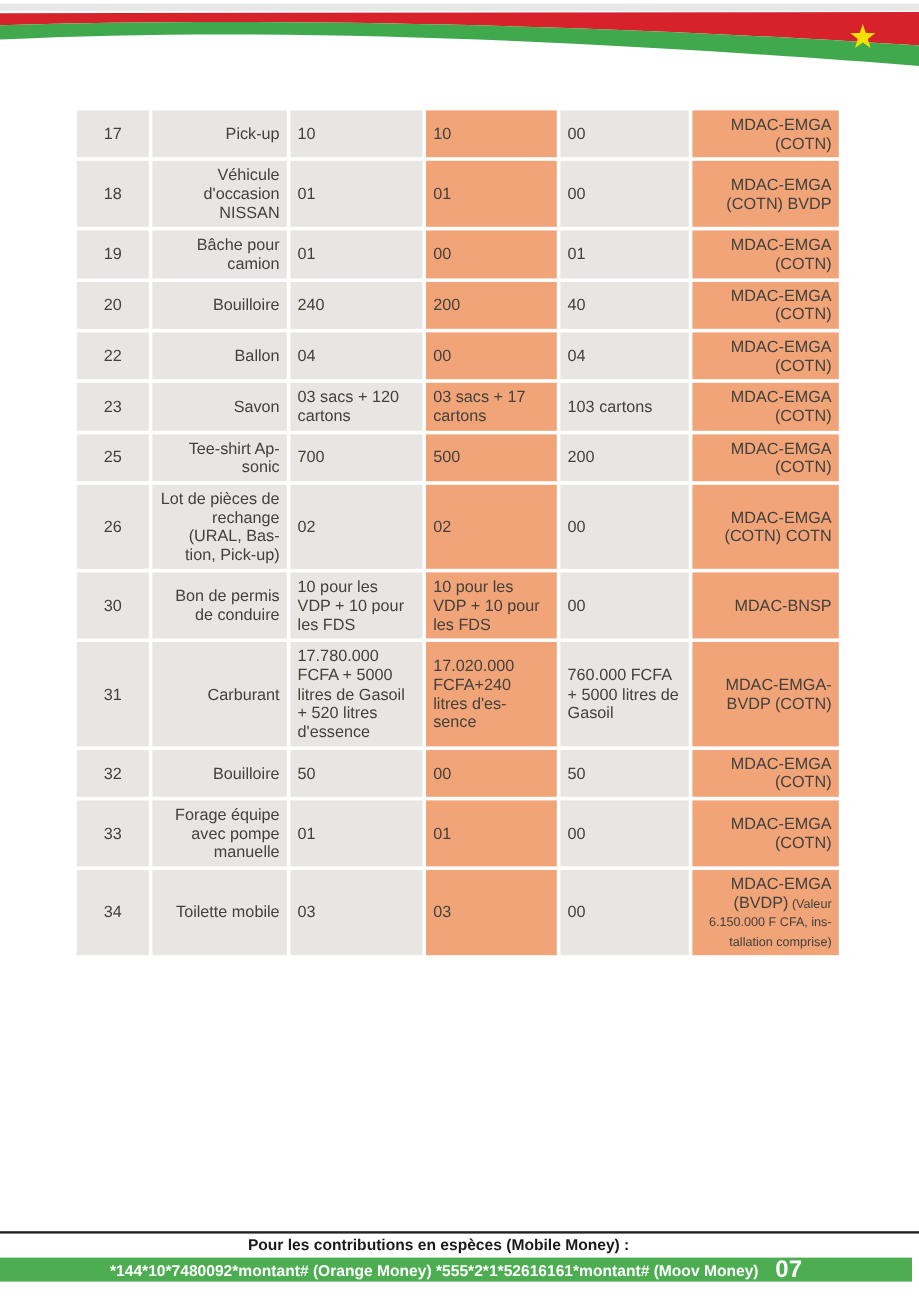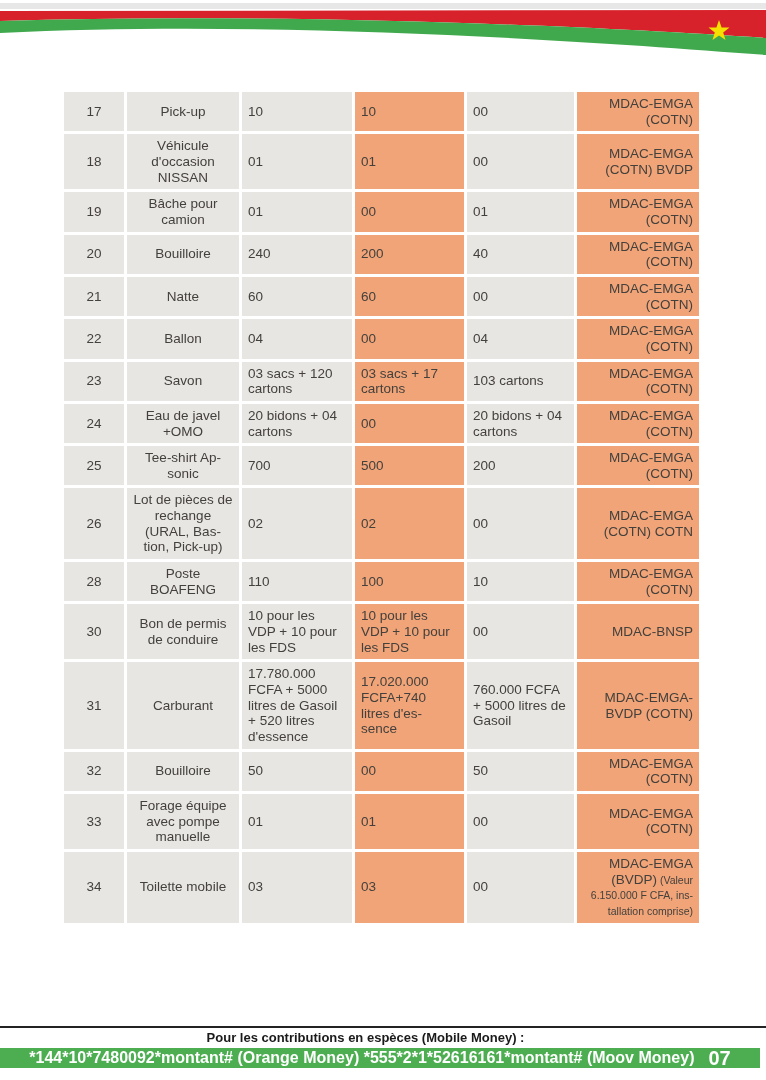--- a/index.html
+++ b/index.html
@@ -21,7 +21,7 @@
   td.grey{background:#e8e6e3;}
   td.orange{background:#f0a478;color:#6e341d;}
   td.c-num{text-align:center;}
-  td.c-item{text-align:center;}
+  td.c-item{text-align:right;}
   td.c-qty{text-align:left;}
   td.c-src{text-align:right;}
   .src-note{font-size:10.5px;line-height:1.15;}

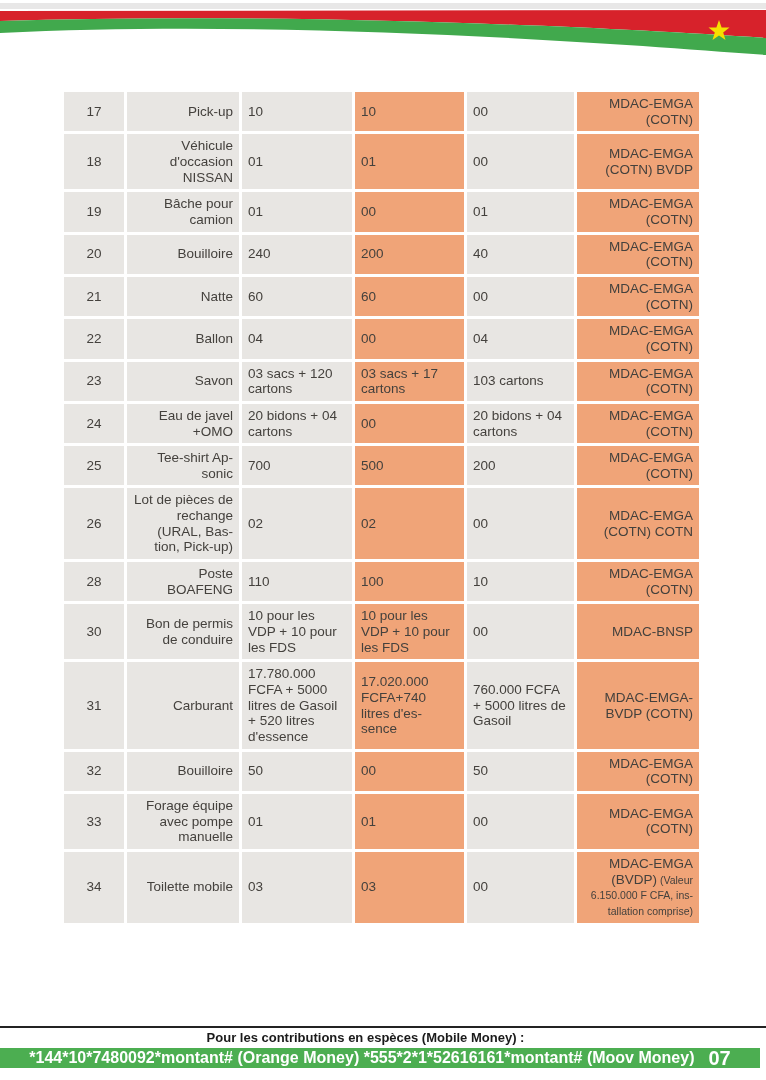--- a/index.html
+++ b/index.html
@@ -94,14 +94,6 @@
           <td class="c-qty grey">240</td>
           <td class="c-qty orange">200</td>
           <td class="c-qty grey">40</td>
-          <td class="c-src orange">MDAC-EMGA (COTN)</td>
-        </tr>
-        <tr>
-          <td class="c-num grey">21</td>
-          <td class="c-item grey">Natte</td>
-          <td class="c-qty grey">60</td>
-          <td class="c-qty orange">60</td>
-          <td class="c-qty grey">00</td>
           <td class="c-src orange">MDAC-EMGA (COTN)</td>
         </tr>
         <tr>

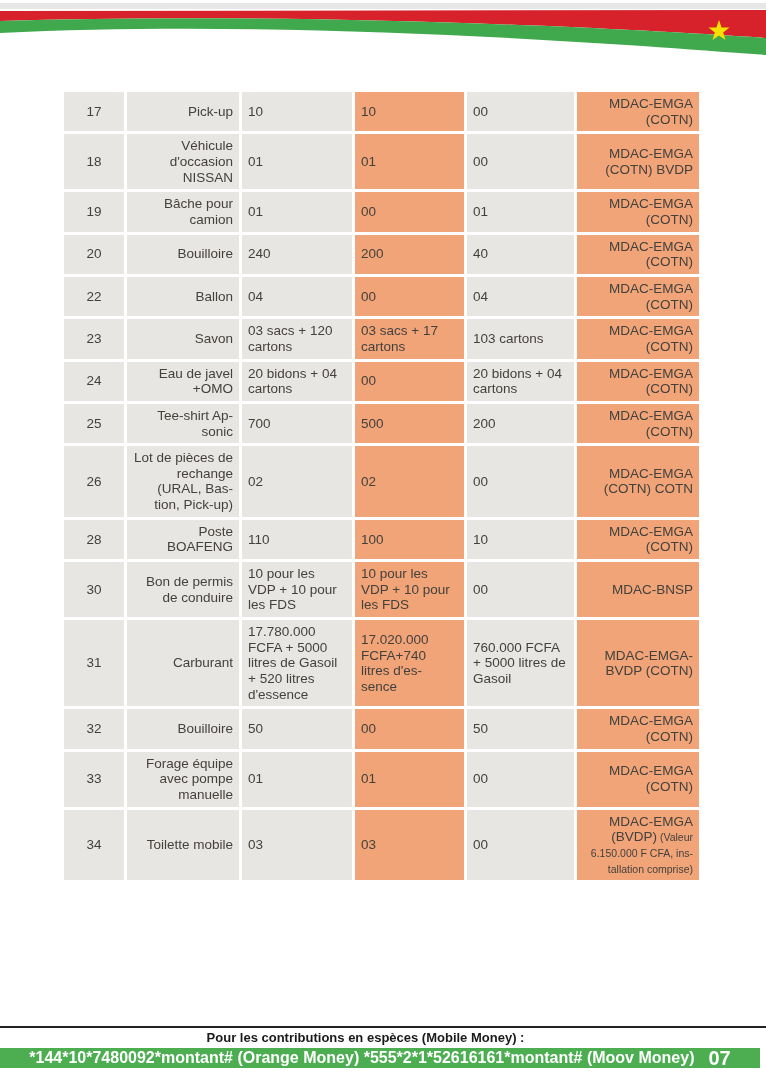--- a/index.html
+++ b/index.html
@@ -113,14 +113,6 @@
           <td class="c-src orange">MDAC-EMGA (COTN)</td>
         </tr>
         <tr>
-          <td class="c-num grey">24</td>
-          <td class="c-item grey">Eau de javel +OMO</td>
-          <td class="c-qty grey">20 bidons + 04 cartons</td>
-          <td class="c-qty orange">00</td>
-          <td class="c-qty grey">20 bidons + 04 cartons</td>
-          <td class="c-src orange">MDAC-EMGA (COTN)</td>
-        </tr>
-        <tr>
           <td class="c-num grey">25</td>
           <td class="c-item grey">Tee-shirt Ap-sonic</td>
           <td class="c-qty grey">700</td>

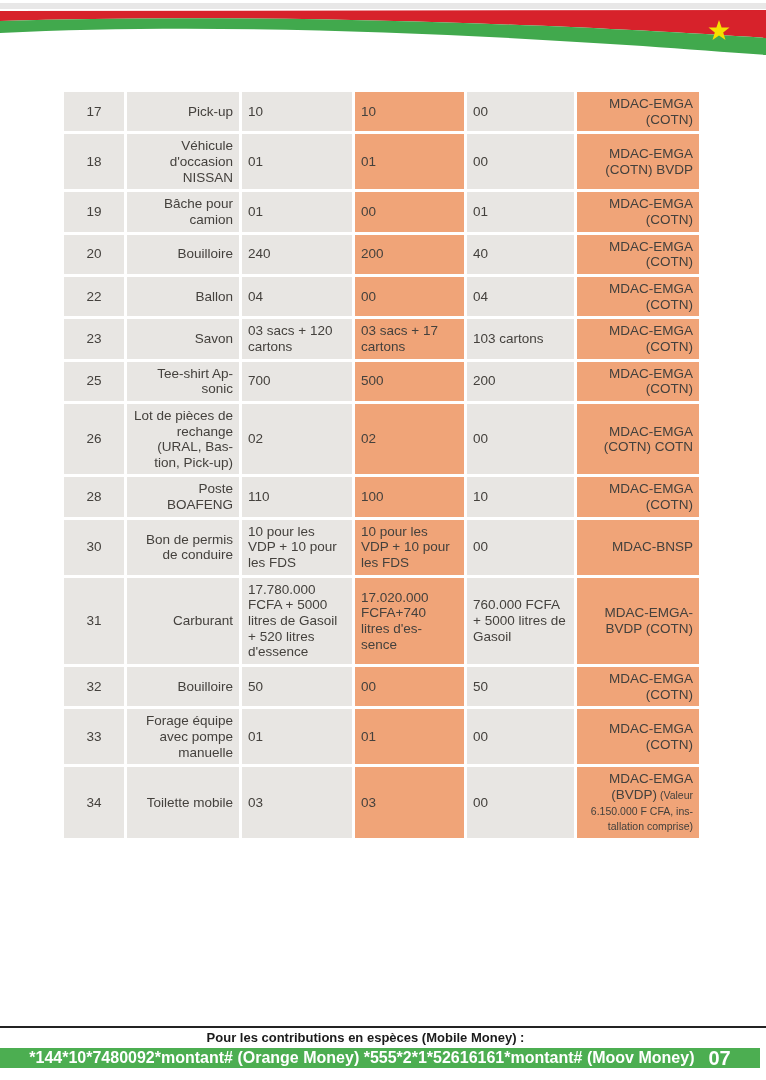--- a/index.html
+++ b/index.html
@@ -129,14 +129,6 @@
           <td class="c-src orange">MDAC-EMGA (COTN) COTN</td>
         </tr>
         <tr>
-          <td class="c-num grey">28</td>
-          <td class="c-item grey">Poste BOAFENG</td>
-          <td class="c-qty grey">110</td>
-          <td class="c-qty orange">100</td>
-          <td class="c-qty grey">10</td>
-          <td class="c-src orange">MDAC-EMGA (COTN)</td>
-        </tr>
-        <tr>
           <td class="c-num grey">30</td>
           <td class="c-item grey">Bon de permis de conduire</td>
           <td class="c-qty grey">10 pour les VDP + 10 pour les FDS</td>

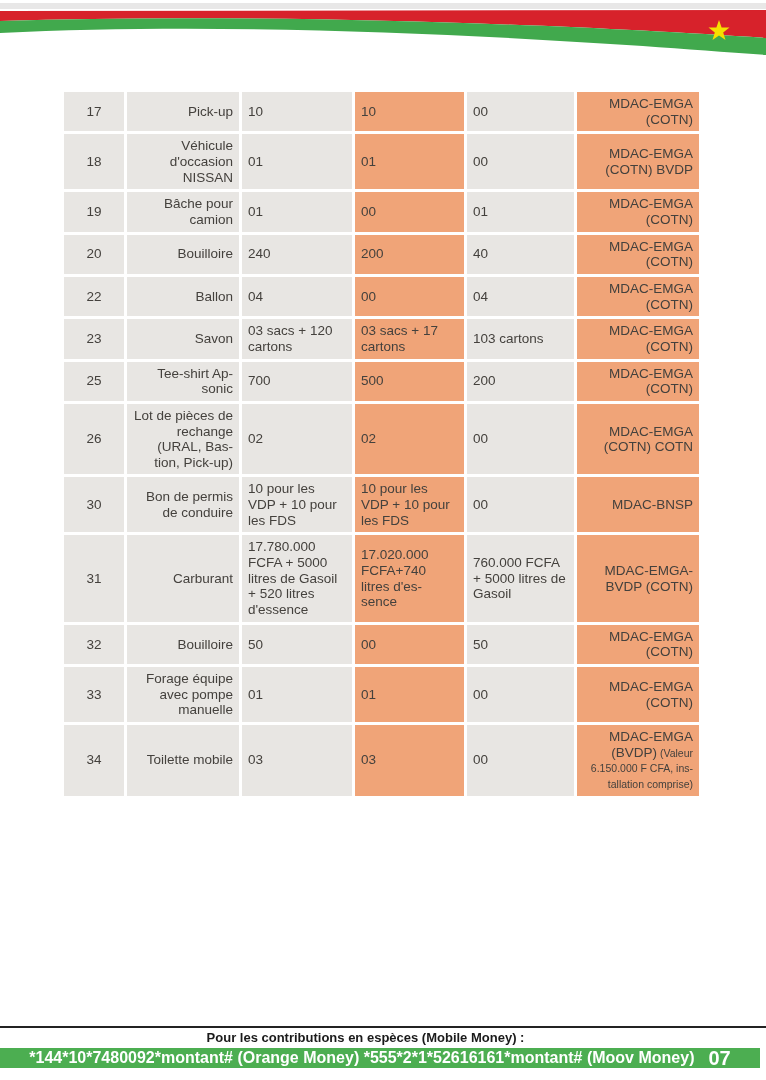--- a/index.html
+++ b/index.html
@@ -140,7 +140,7 @@
           <td class="c-num grey">31</td>
           <td class="c-item grey">Carburant</td>
           <td class="c-qty grey">17.780.000 FCFA + 5000 litres de Gasoil + 520 litres d'essence</td>
-          <td class="c-qty orange">17.020.000 FCFA+740 litres d'es-sence</td>
+          <td class="c-qty orange">17.020.000 FCFA+240 litres d'es-sence</td>
           <td class="c-qty grey">760.000 FCFA + 5000 litres de Gasoil</td>
           <td class="c-src orange">MDAC-EMGA-BVDP (COTN)</td>
         </tr>

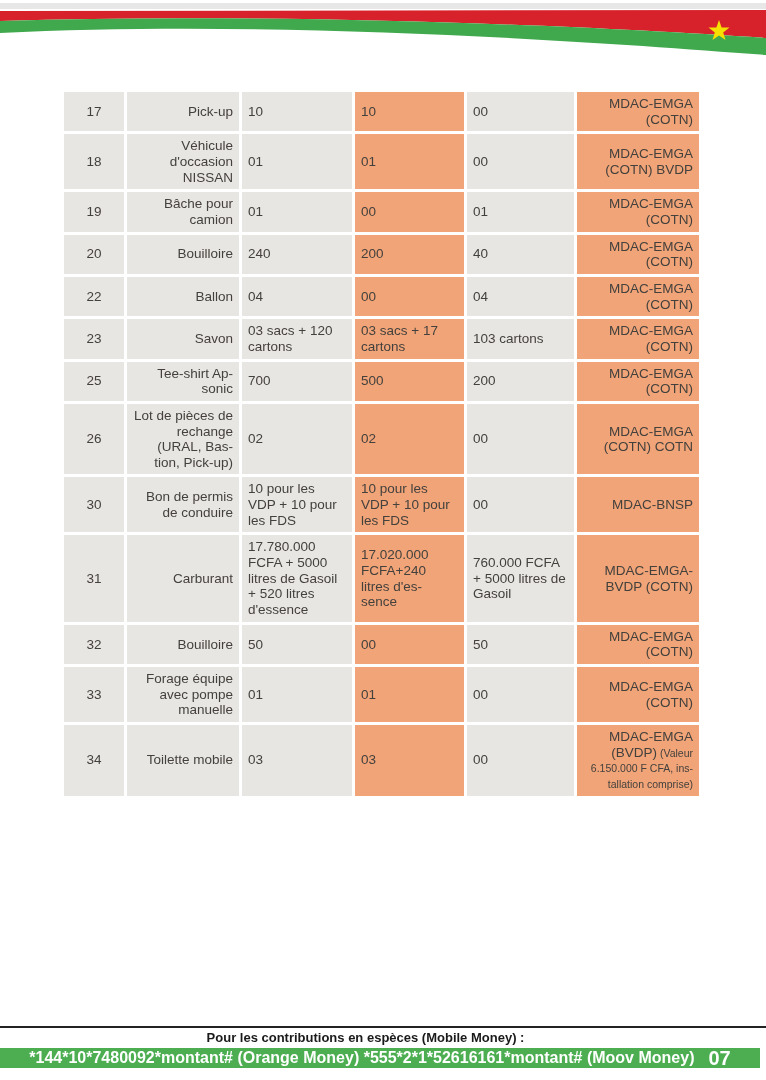--- a/index.html
+++ b/index.html
@@ -36,7 +36,7 @@
     background:#4cae51;display:flex;align-items:center;justify-content:center;
   }
   .green-bar .ussd{
-    color:#ffffff;font-weight:bold;font-size:16px;white-space:nowrap;
+    color:#ffffff;font-weight:bold;font-size:13px;white-space:nowrap;
   }
   .green-bar .pagenum{
     color:#ffffff;font-weight:bold;font-size:20px;margin-left:14px;

